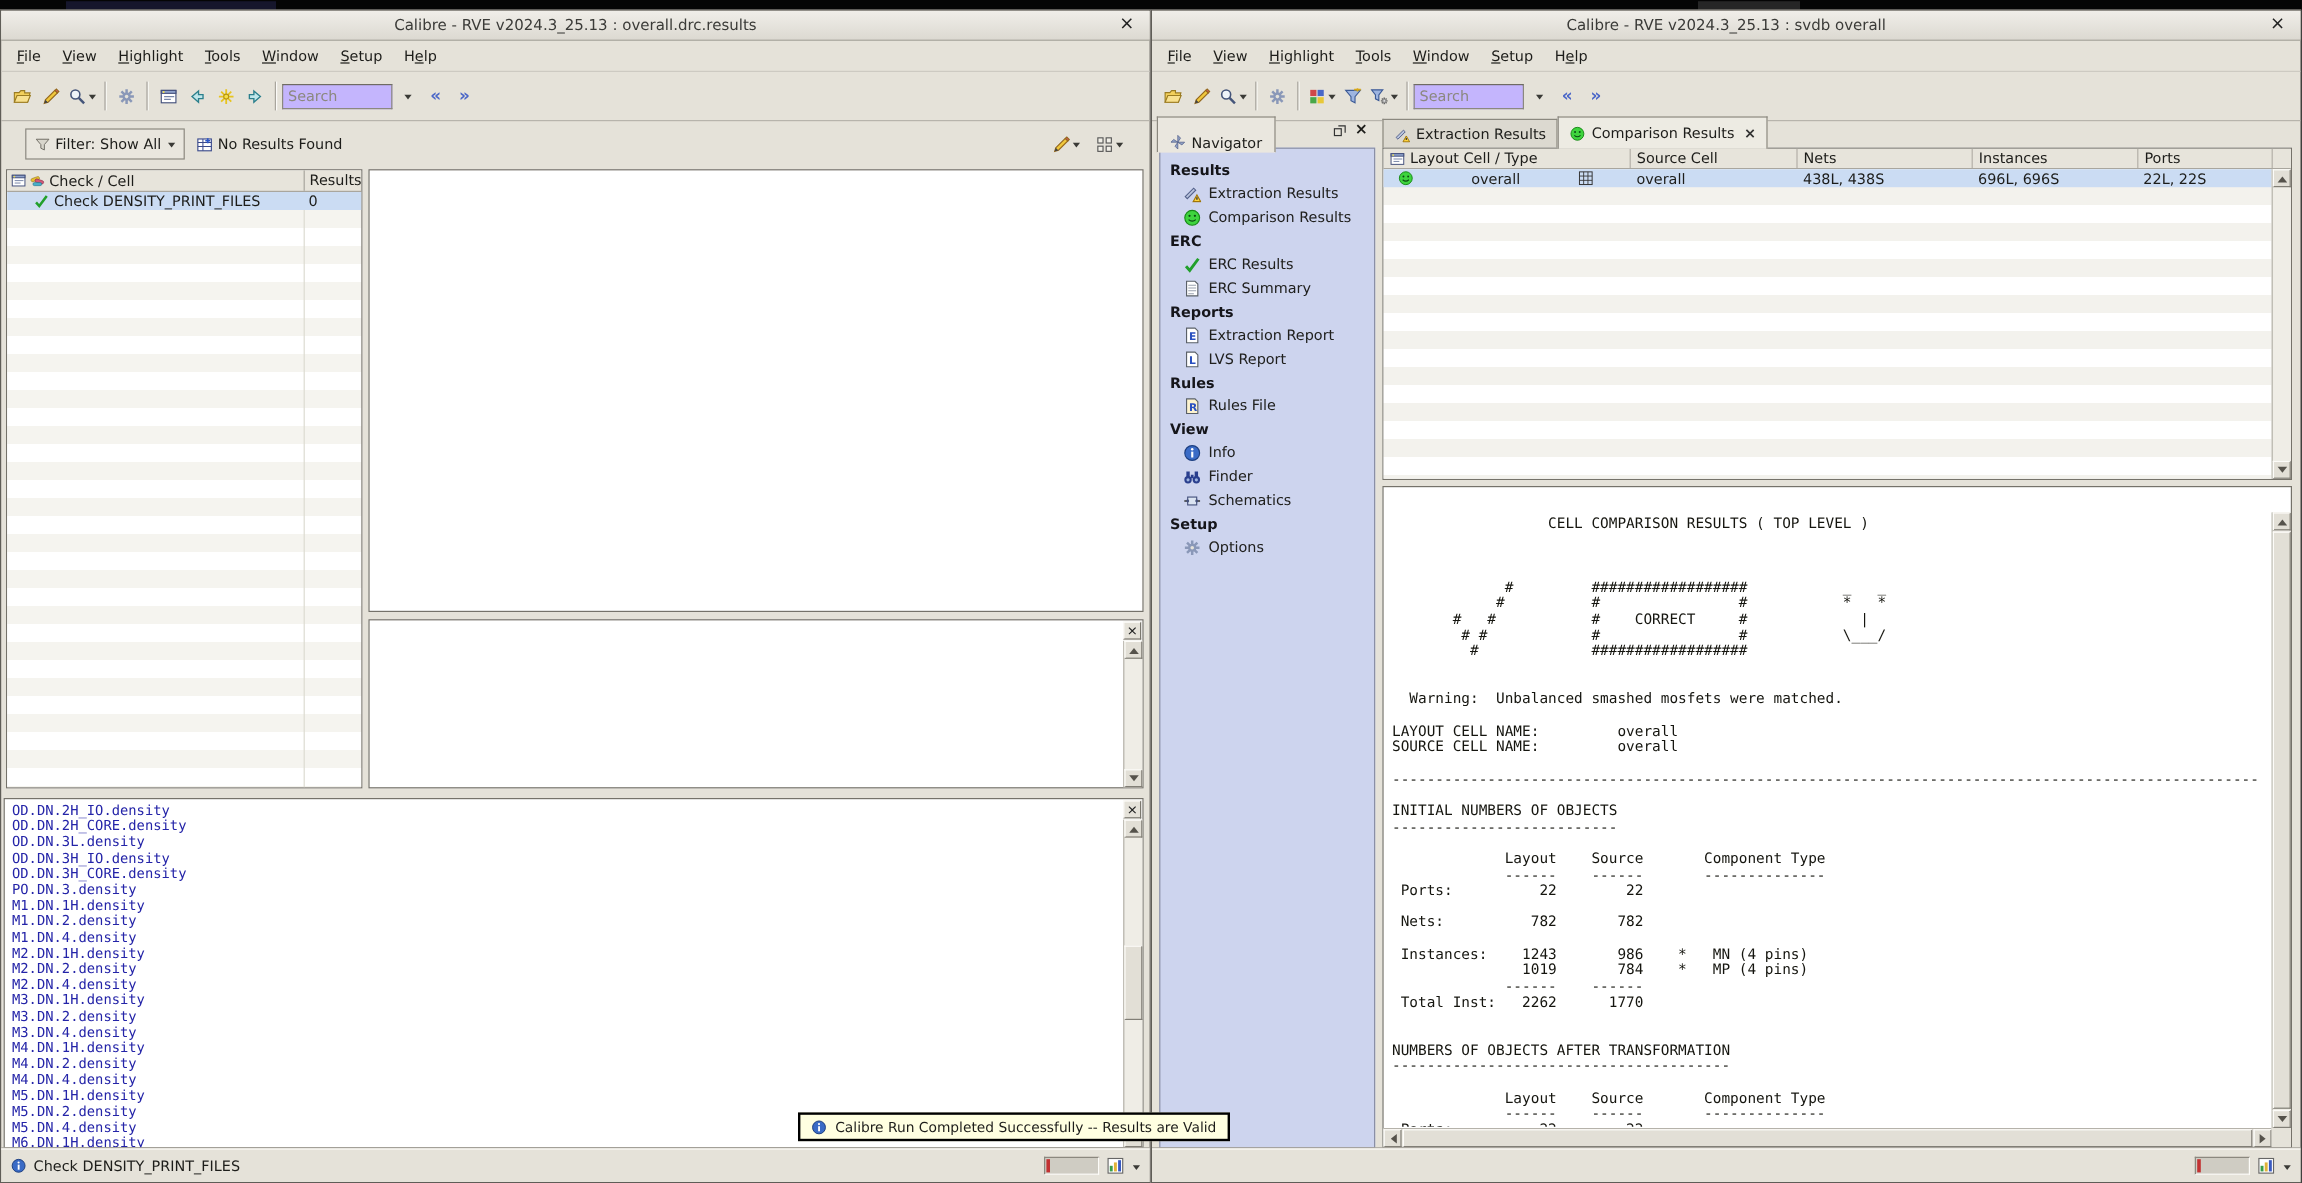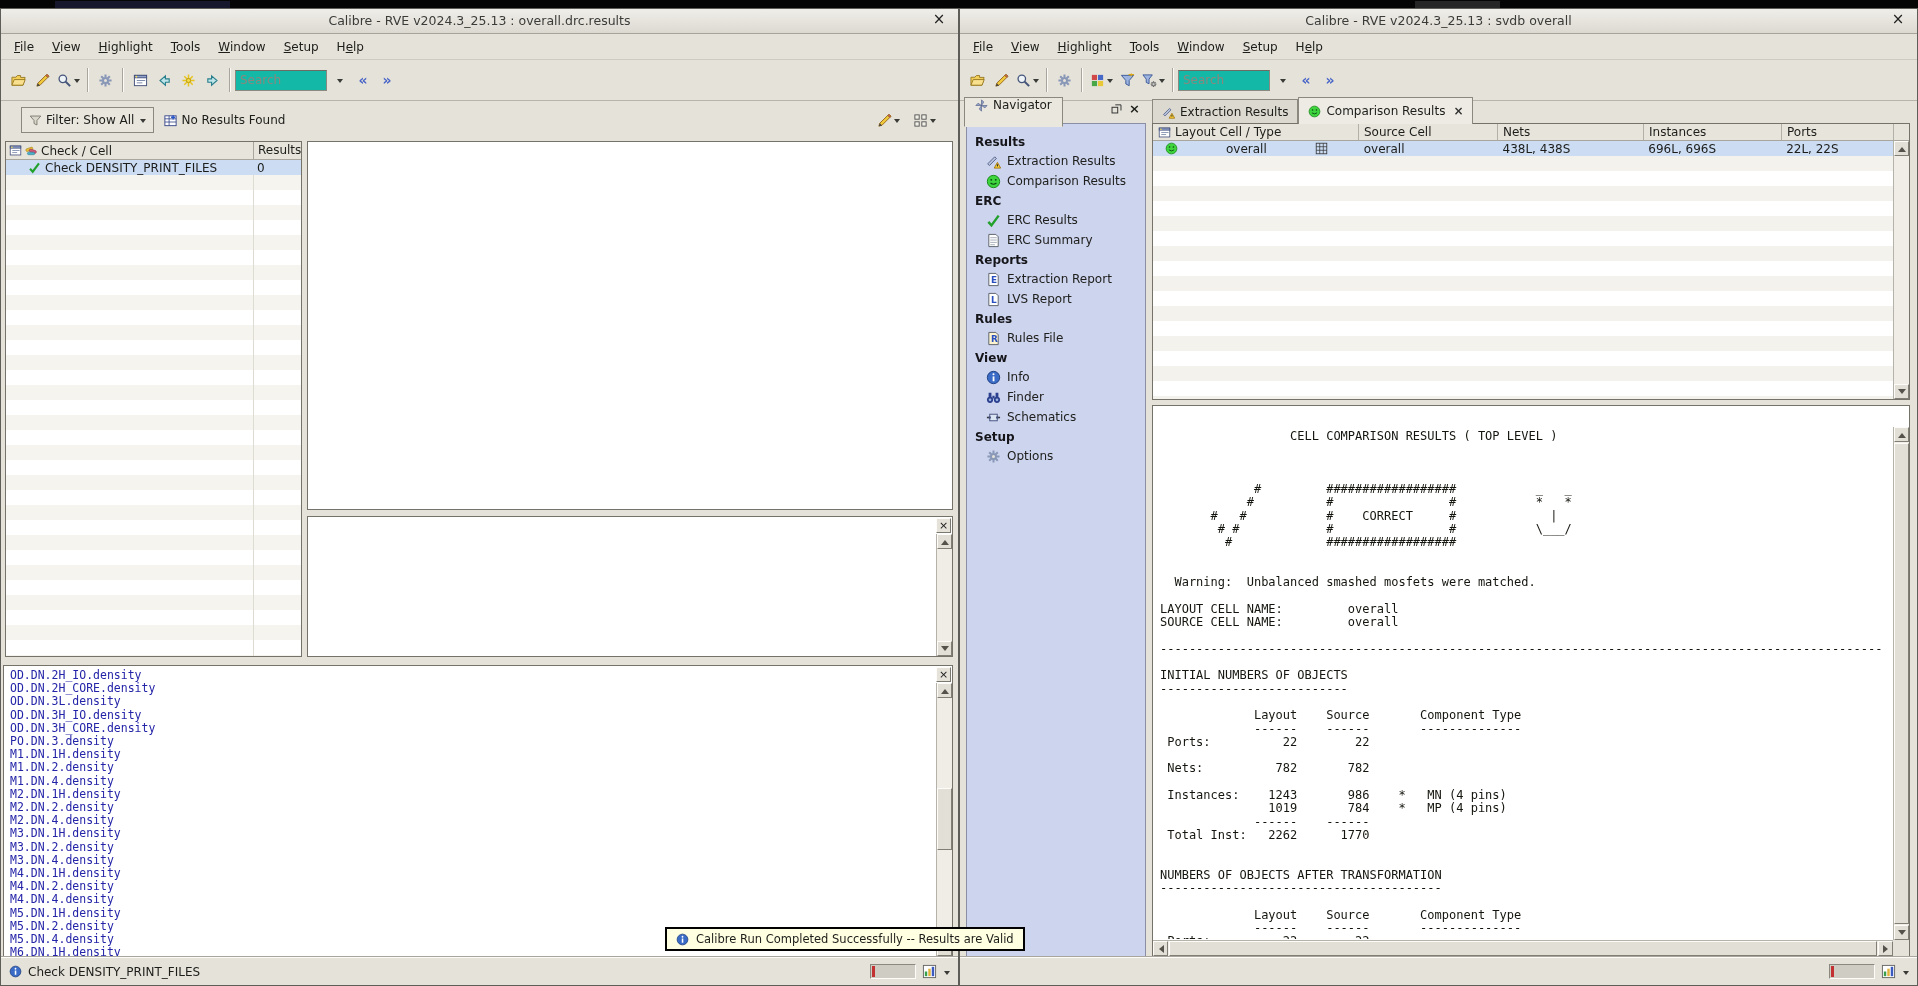--- a/index.html
+++ b/index.html
@@ -22,7 +22,7 @@
   .ic { display:inline-flex; width:16px; height:16px; align-items:center; justify-content:center; }
   .ic svg { width:15px; height:15px; }
   .ic.small, .ic.small svg { width:13px; height:13px; }
-  .search { width:92px; height:21px; border:1px solid #8b887f; border-top-color:#6e6b63; background:#14b8a6; font-family:inherit; font-size:12px; padding:1px 4px; color:#444; }
+  .search { width:92px; height:21px; border:1px solid #8b887f; border-top-color:#6e6b63; background:#c4b5fd; font-family:inherit; font-size:12px; padding:1px 4px; color:#444; }
   .search::placeholder { color:#8b887f; }
   .chev { color:#4a66c8; font-weight:bold; font-size:14px; padding:0 3px; }
   .filterrow { height:38px; display:flex; align-items:center; padding:0 20px; gap:8px; }

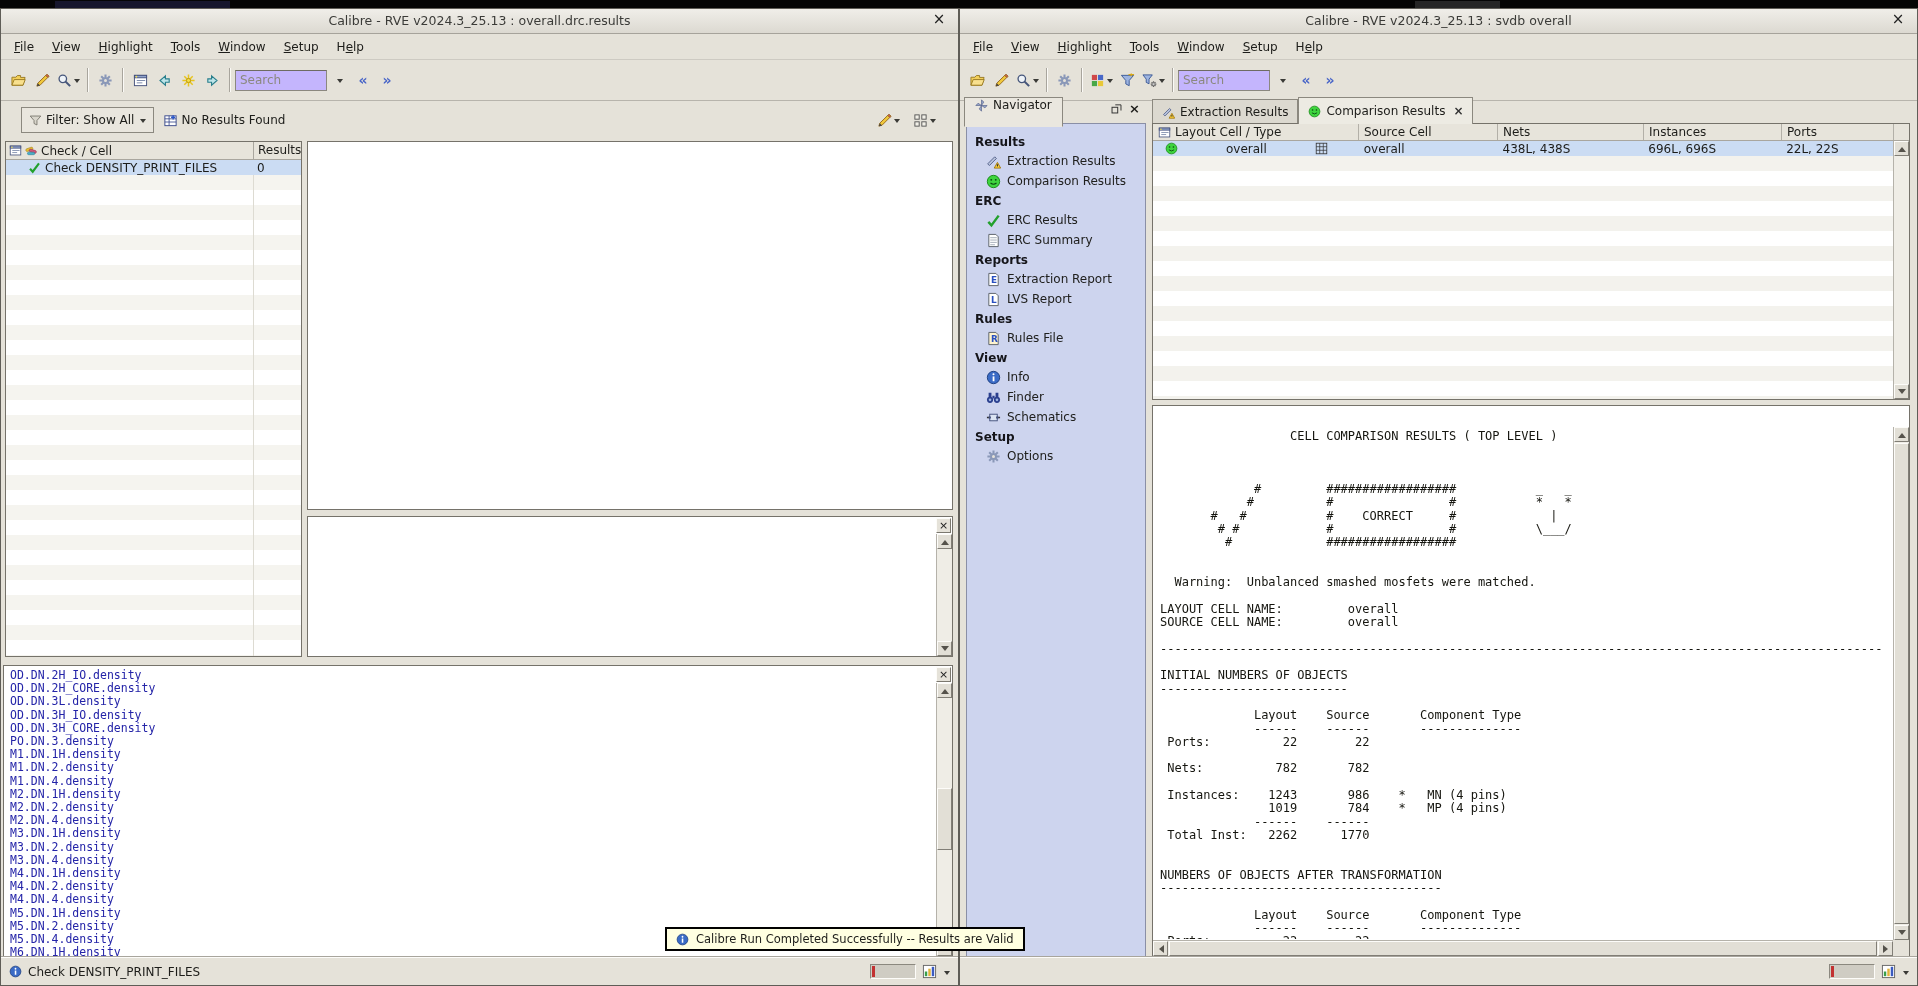--- a/index.html
+++ b/index.html
@@ -57,7 +57,7 @@
   .prog i { position:absolute; left:1px; top:1px; bottom:1px; width:3px; background:#c23232; }
   .tooltip { position:absolute; background:#ffffe1; border:2px solid #000; display:flex; align-items:center; gap:7px; padding:3px 9px; font-size:11.5px; white-space:nowrap; z-index:9; }
   
-  .nav-tab { position:absolute; left:4px; top:88px; height:27px; display:flex; align-items:flex-end; gap:5px; padding:14px 10px; background:#eae7df; border:1px solid #8b887f; border-bottom:1px solid #eae7df; z-index:2; }
+  .nav-tab { position:absolute; left:4px; top:88px; height:27px; display:flex; align-items:flex-start; gap:5px; padding:14px 10px; background:#eae7df; border:1px solid #8b887f; border-bottom:1px solid #eae7df; z-index:2; }
   .nav-strip-btns { position:absolute; top:92px; display:flex; gap:6px; align-items:center; z-index:2; }
   .nav-panel { position:absolute; background:#cdd4ee; border:1px solid #8a8fa6; padding:8px 0 0 8px; }
   .nav-sec { font-weight:bold; color:#15151a; padding:3px 0 2px 0; }

